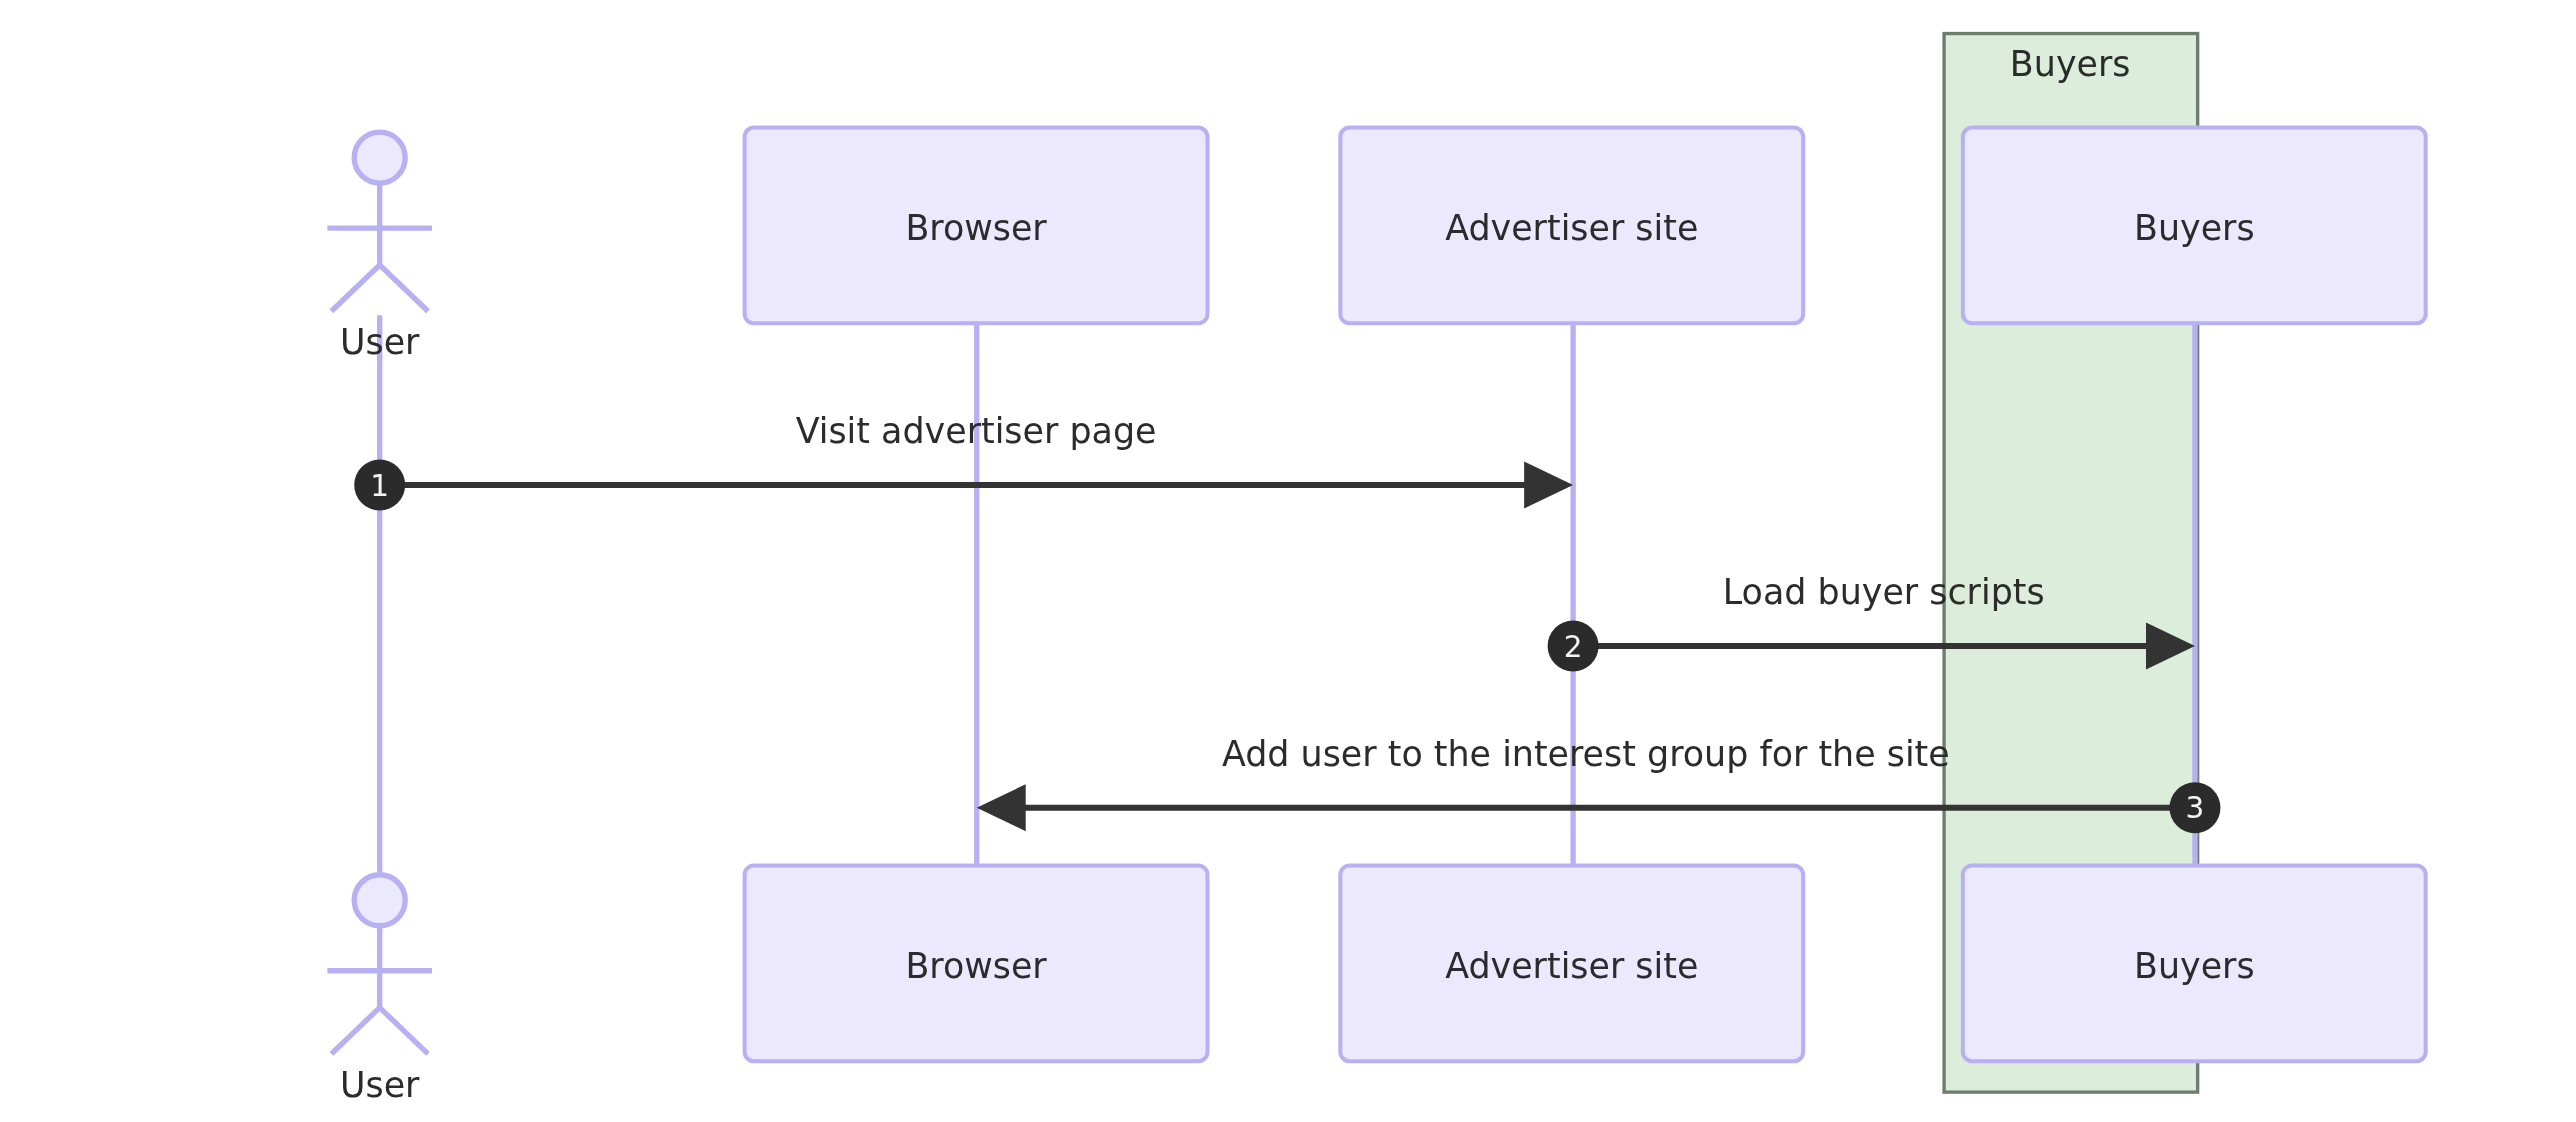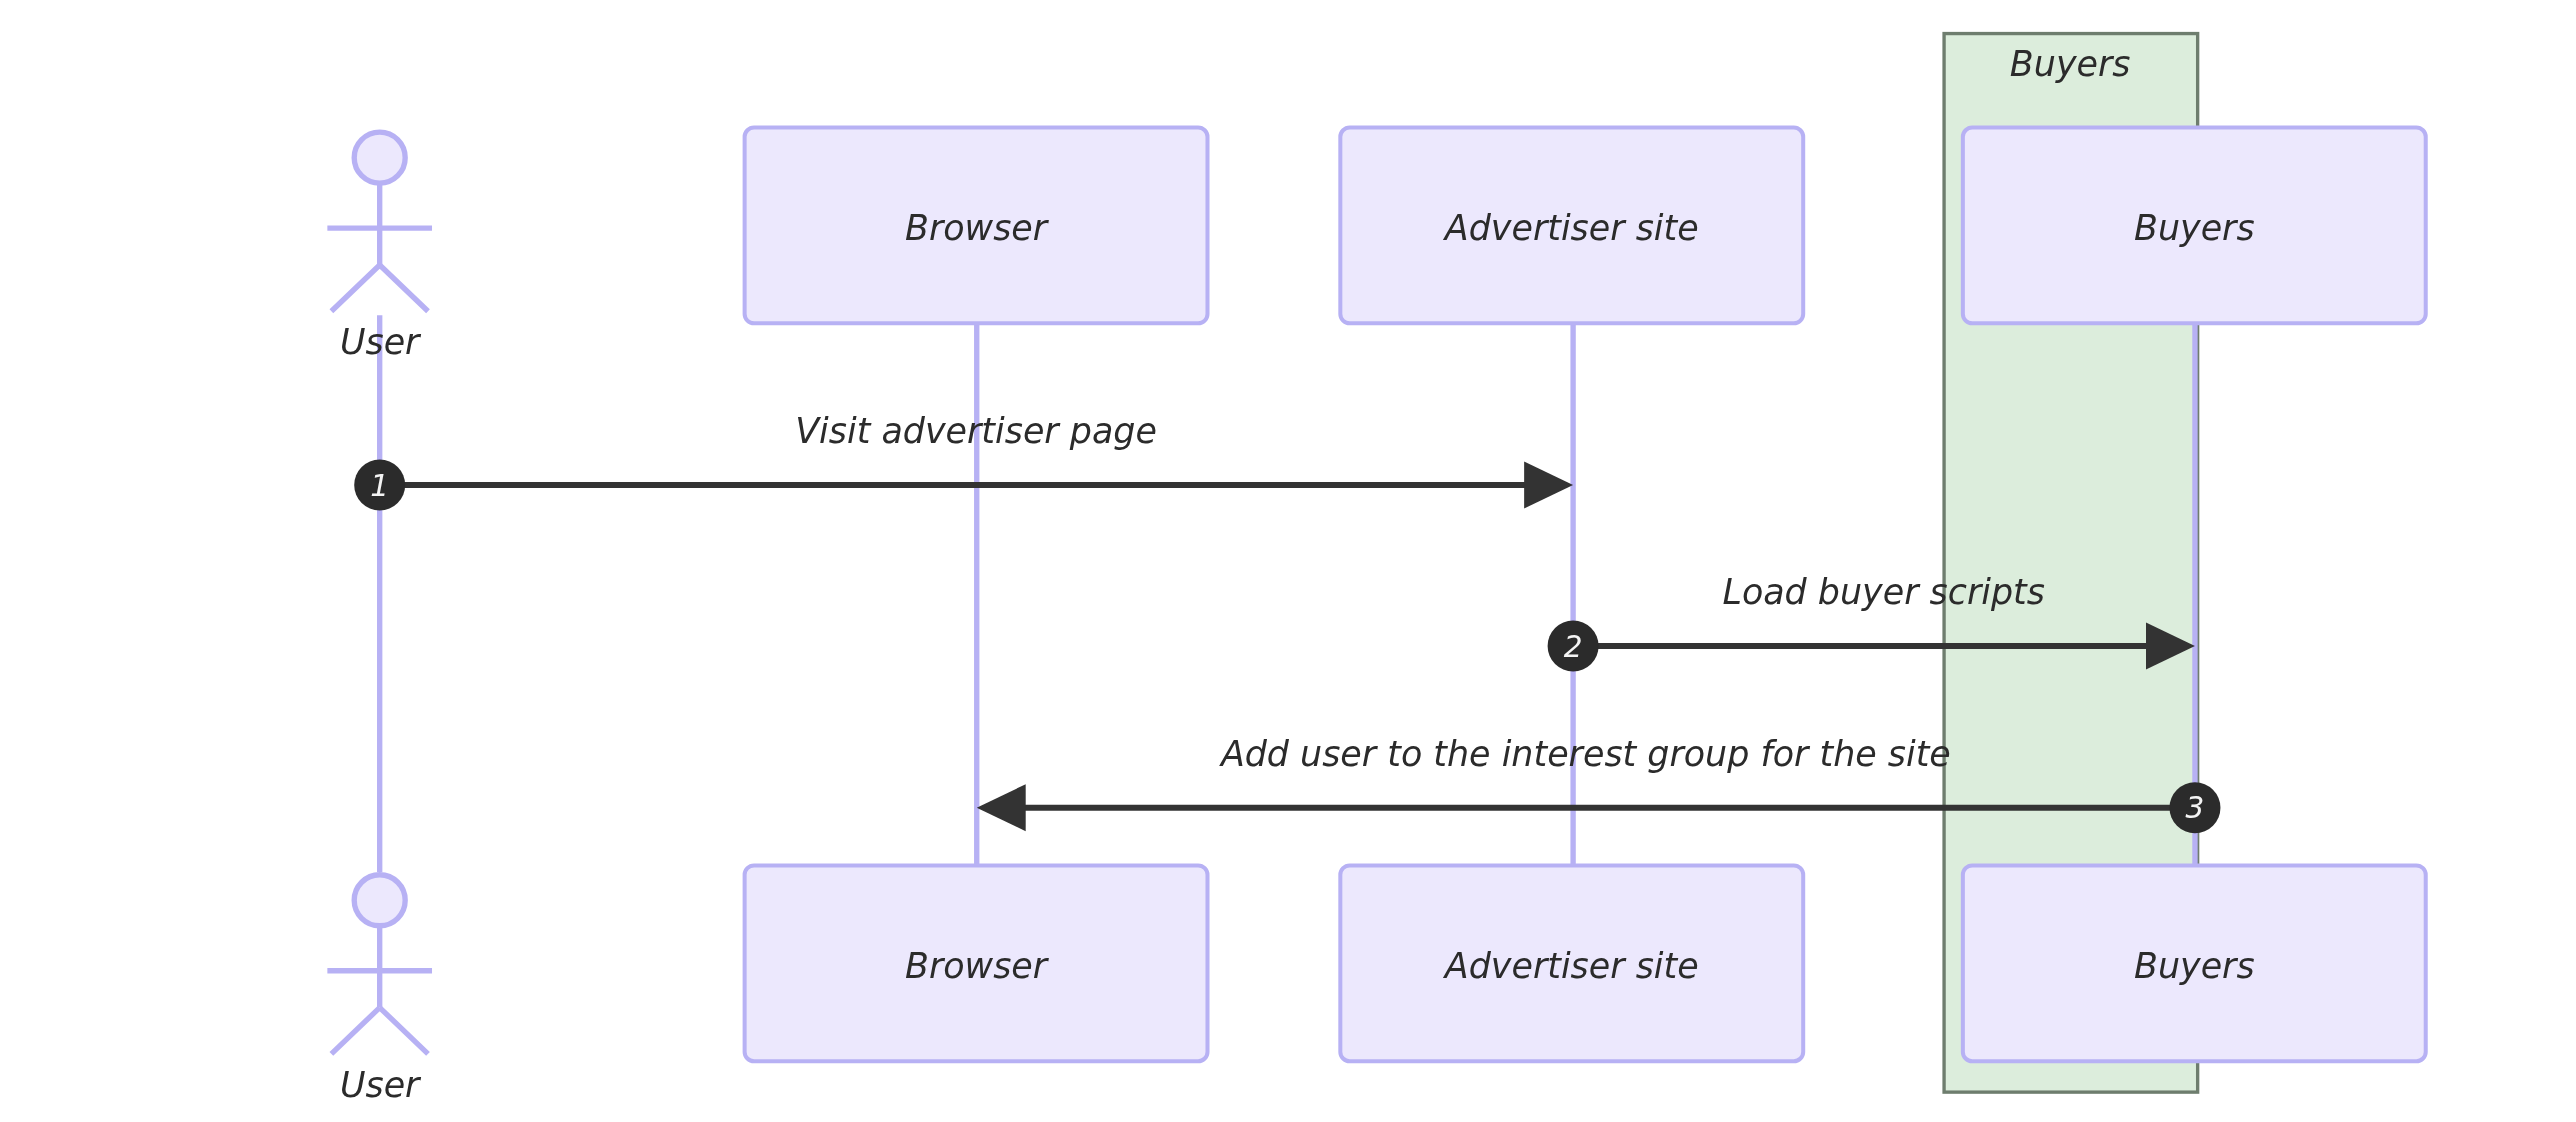--- a/index.html
+++ b/index.html
@@ -18,7 +18,6 @@
     width: 2311px;
     height: 1123px;
     background: #ffffff;
-    font-style: italic;
   }
   svg.layer {
     position: absolute;

